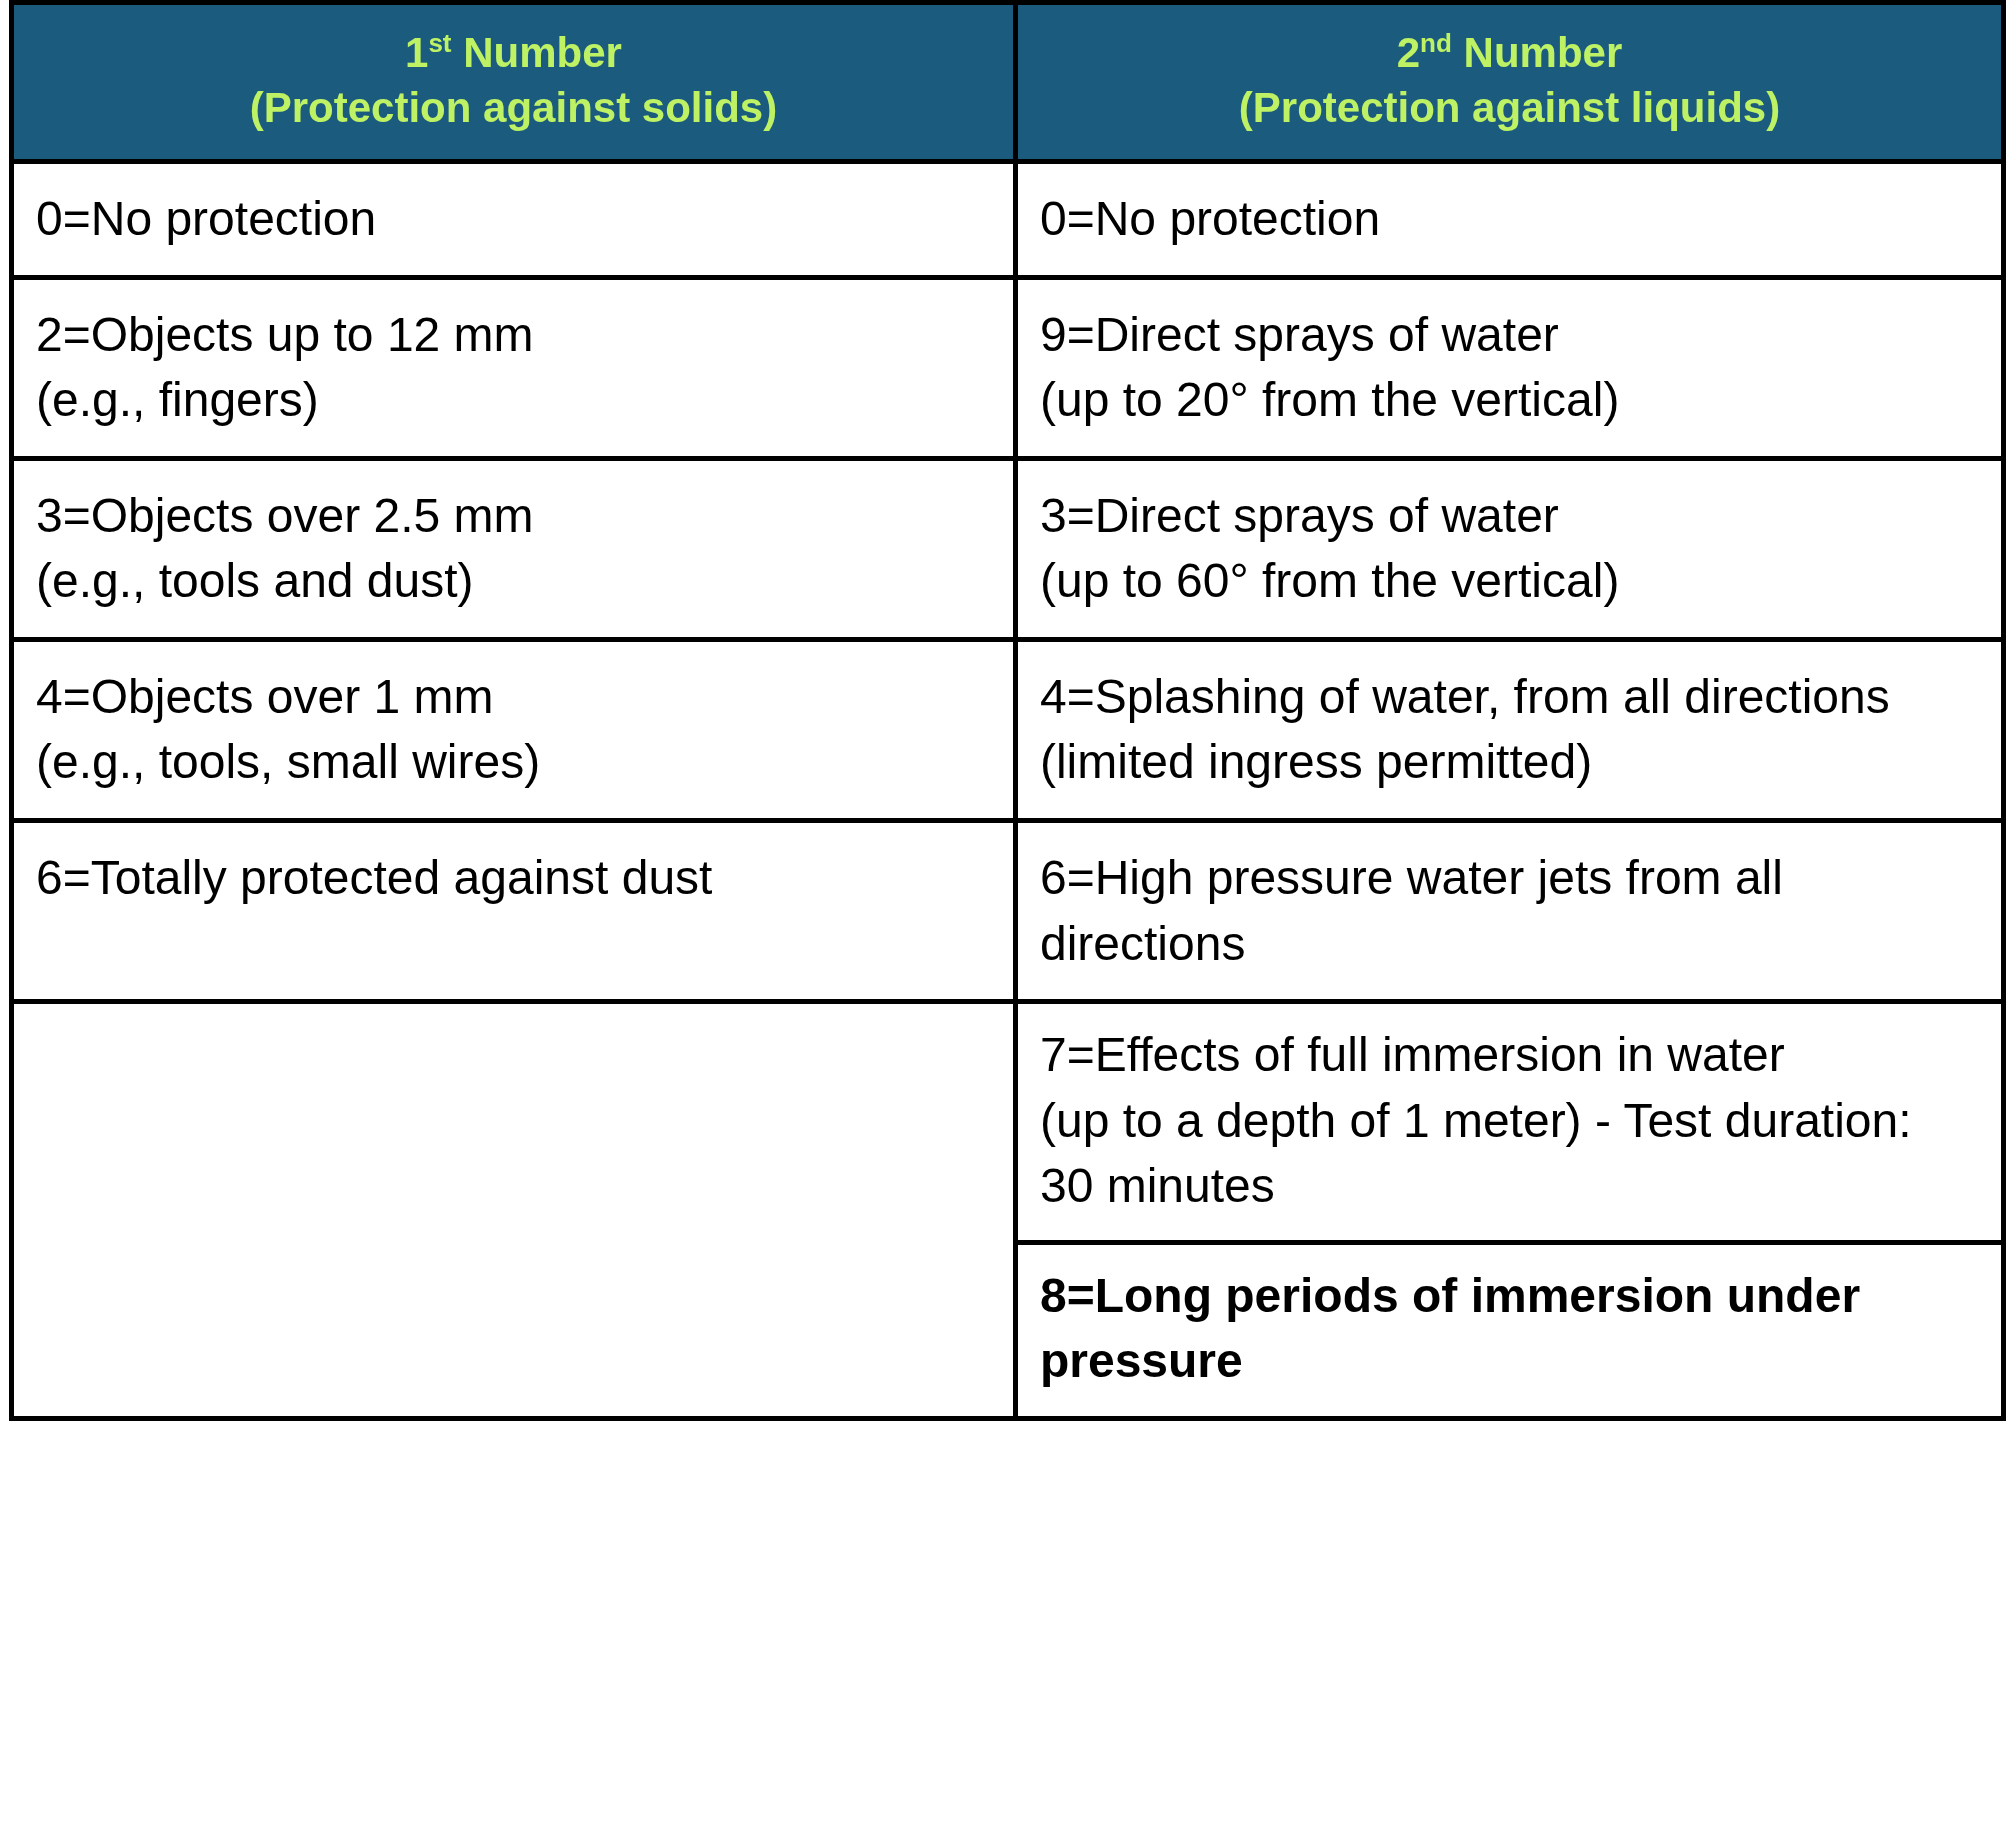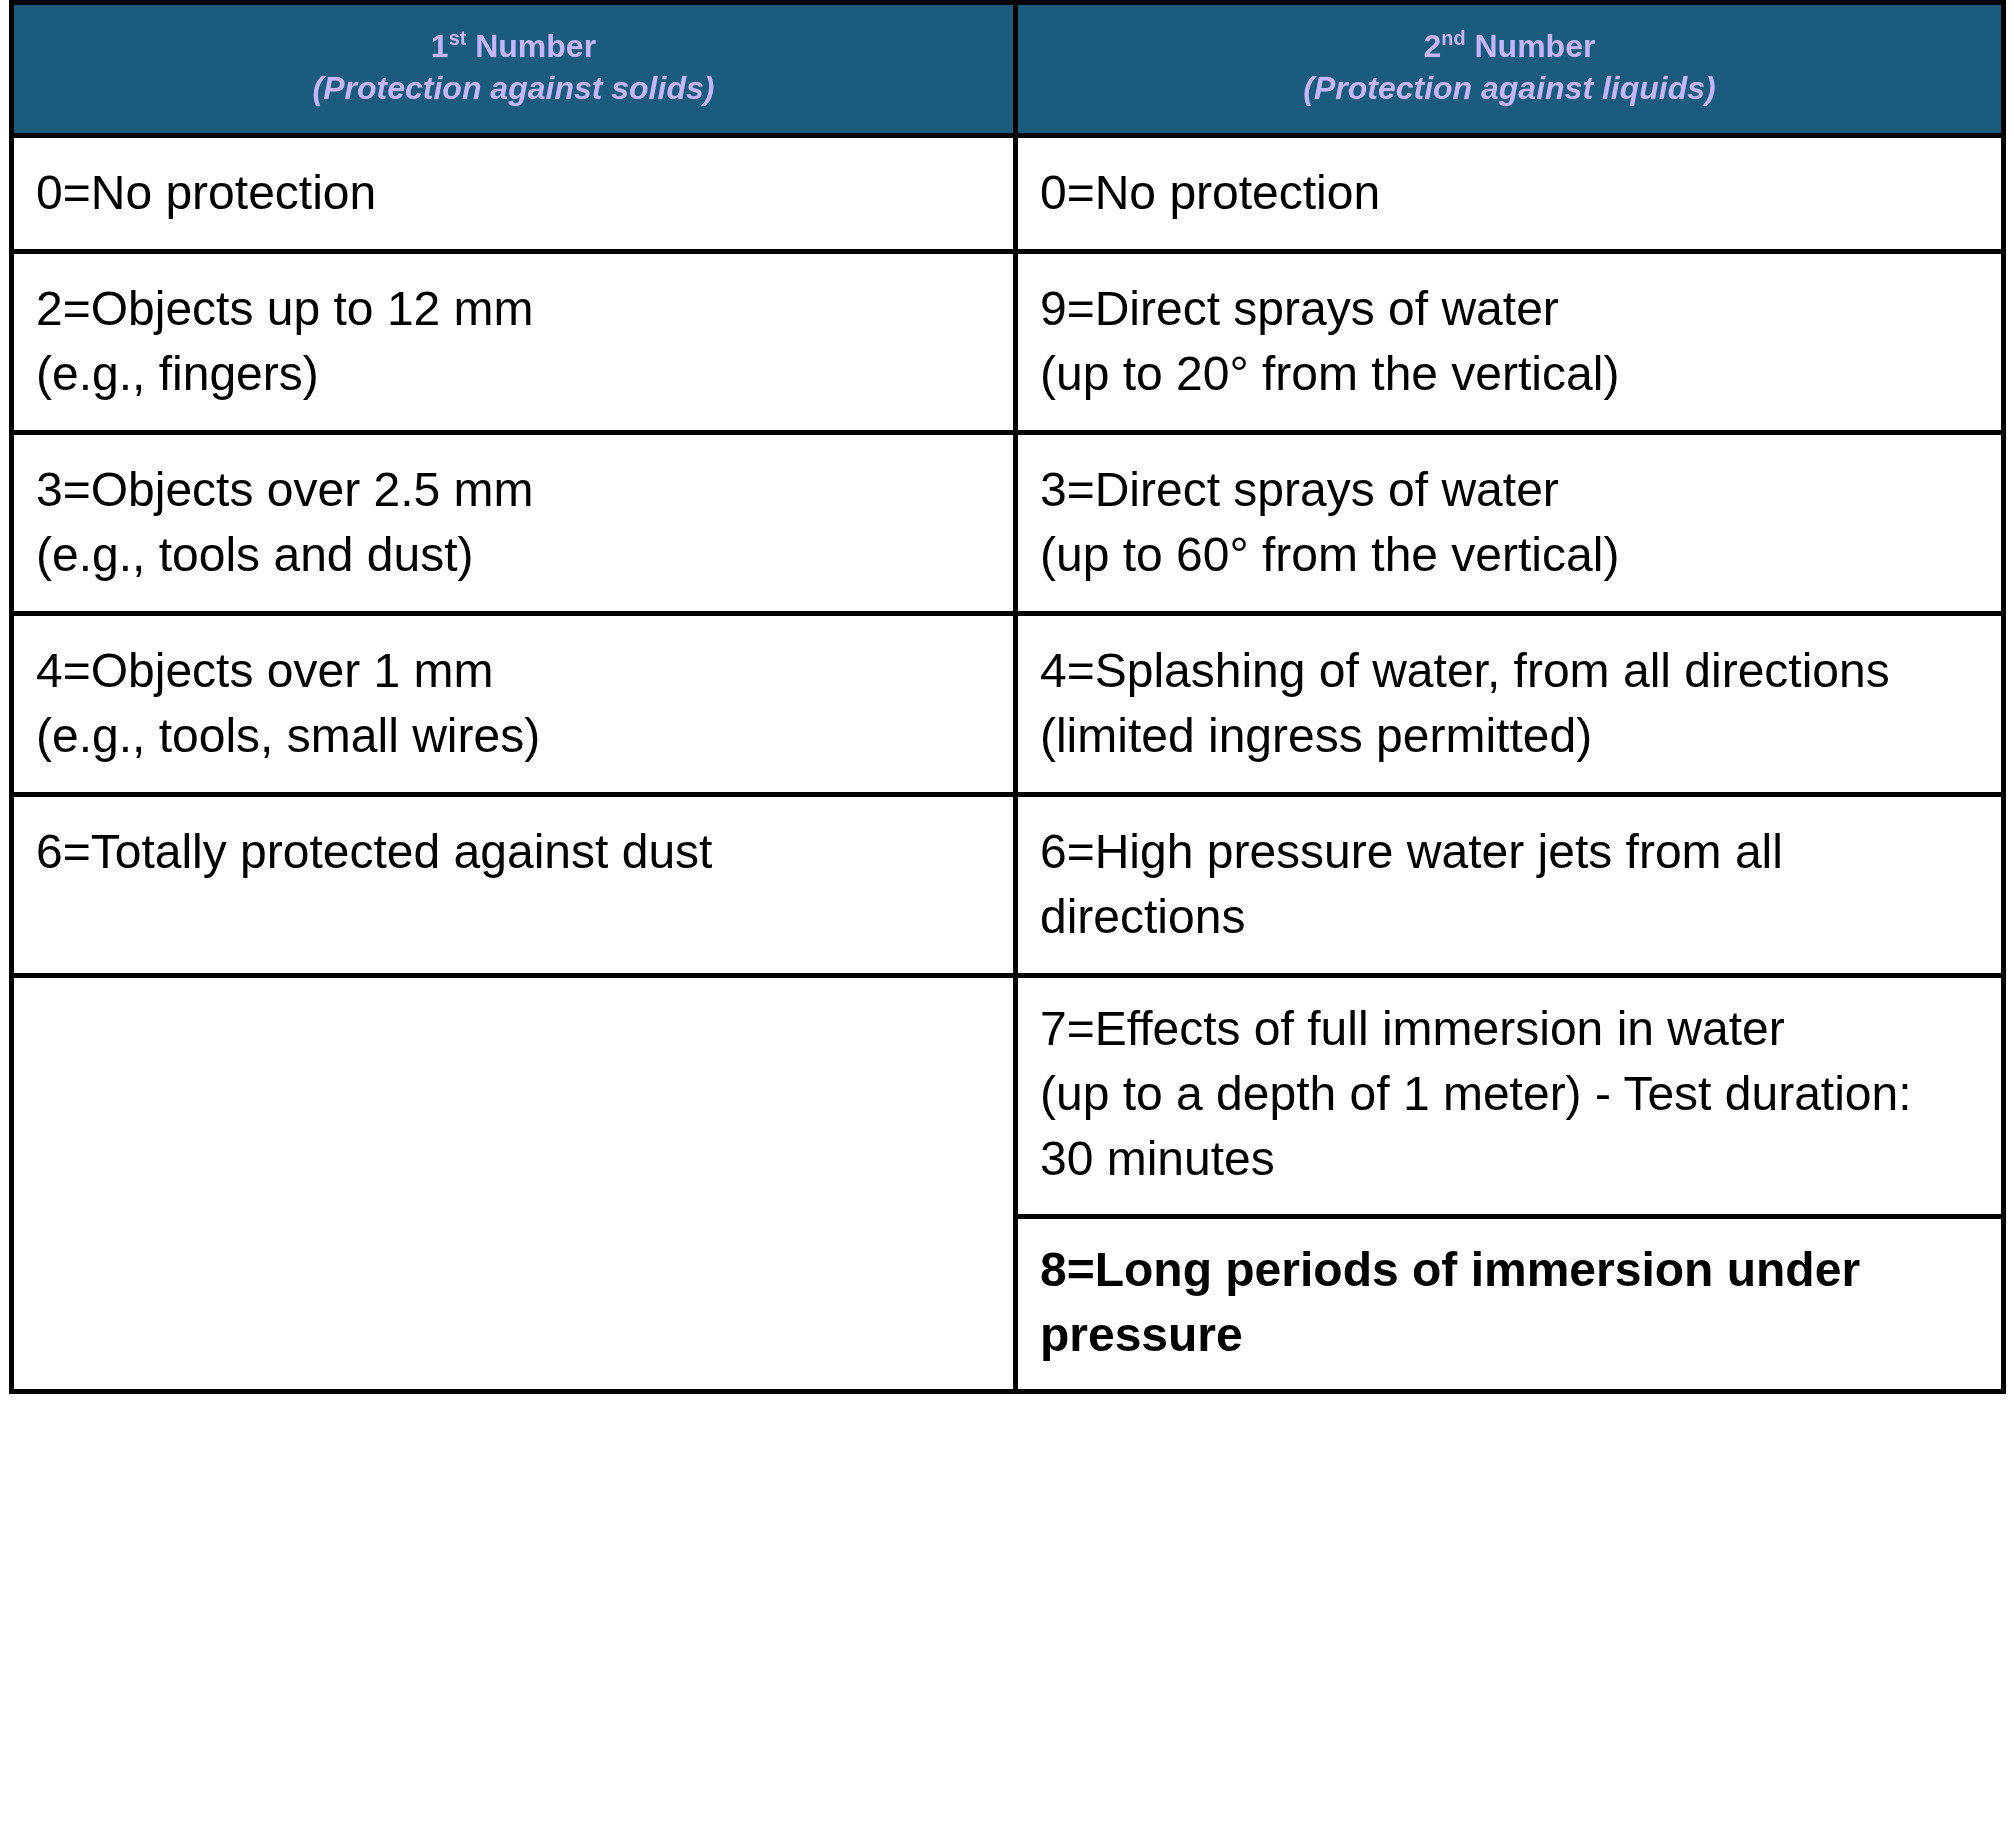--- a/index.html
+++ b/index.html
@@ -32,8 +32,8 @@
 
   thead th {
     background: #1b5c7e;
-    color: #c4b5fd;
-    font-size: 32px;
+    color: #bef264;
+    font-size: 42px;
     font-weight: bold;
     line-height: 1.32;
     text-align: center;

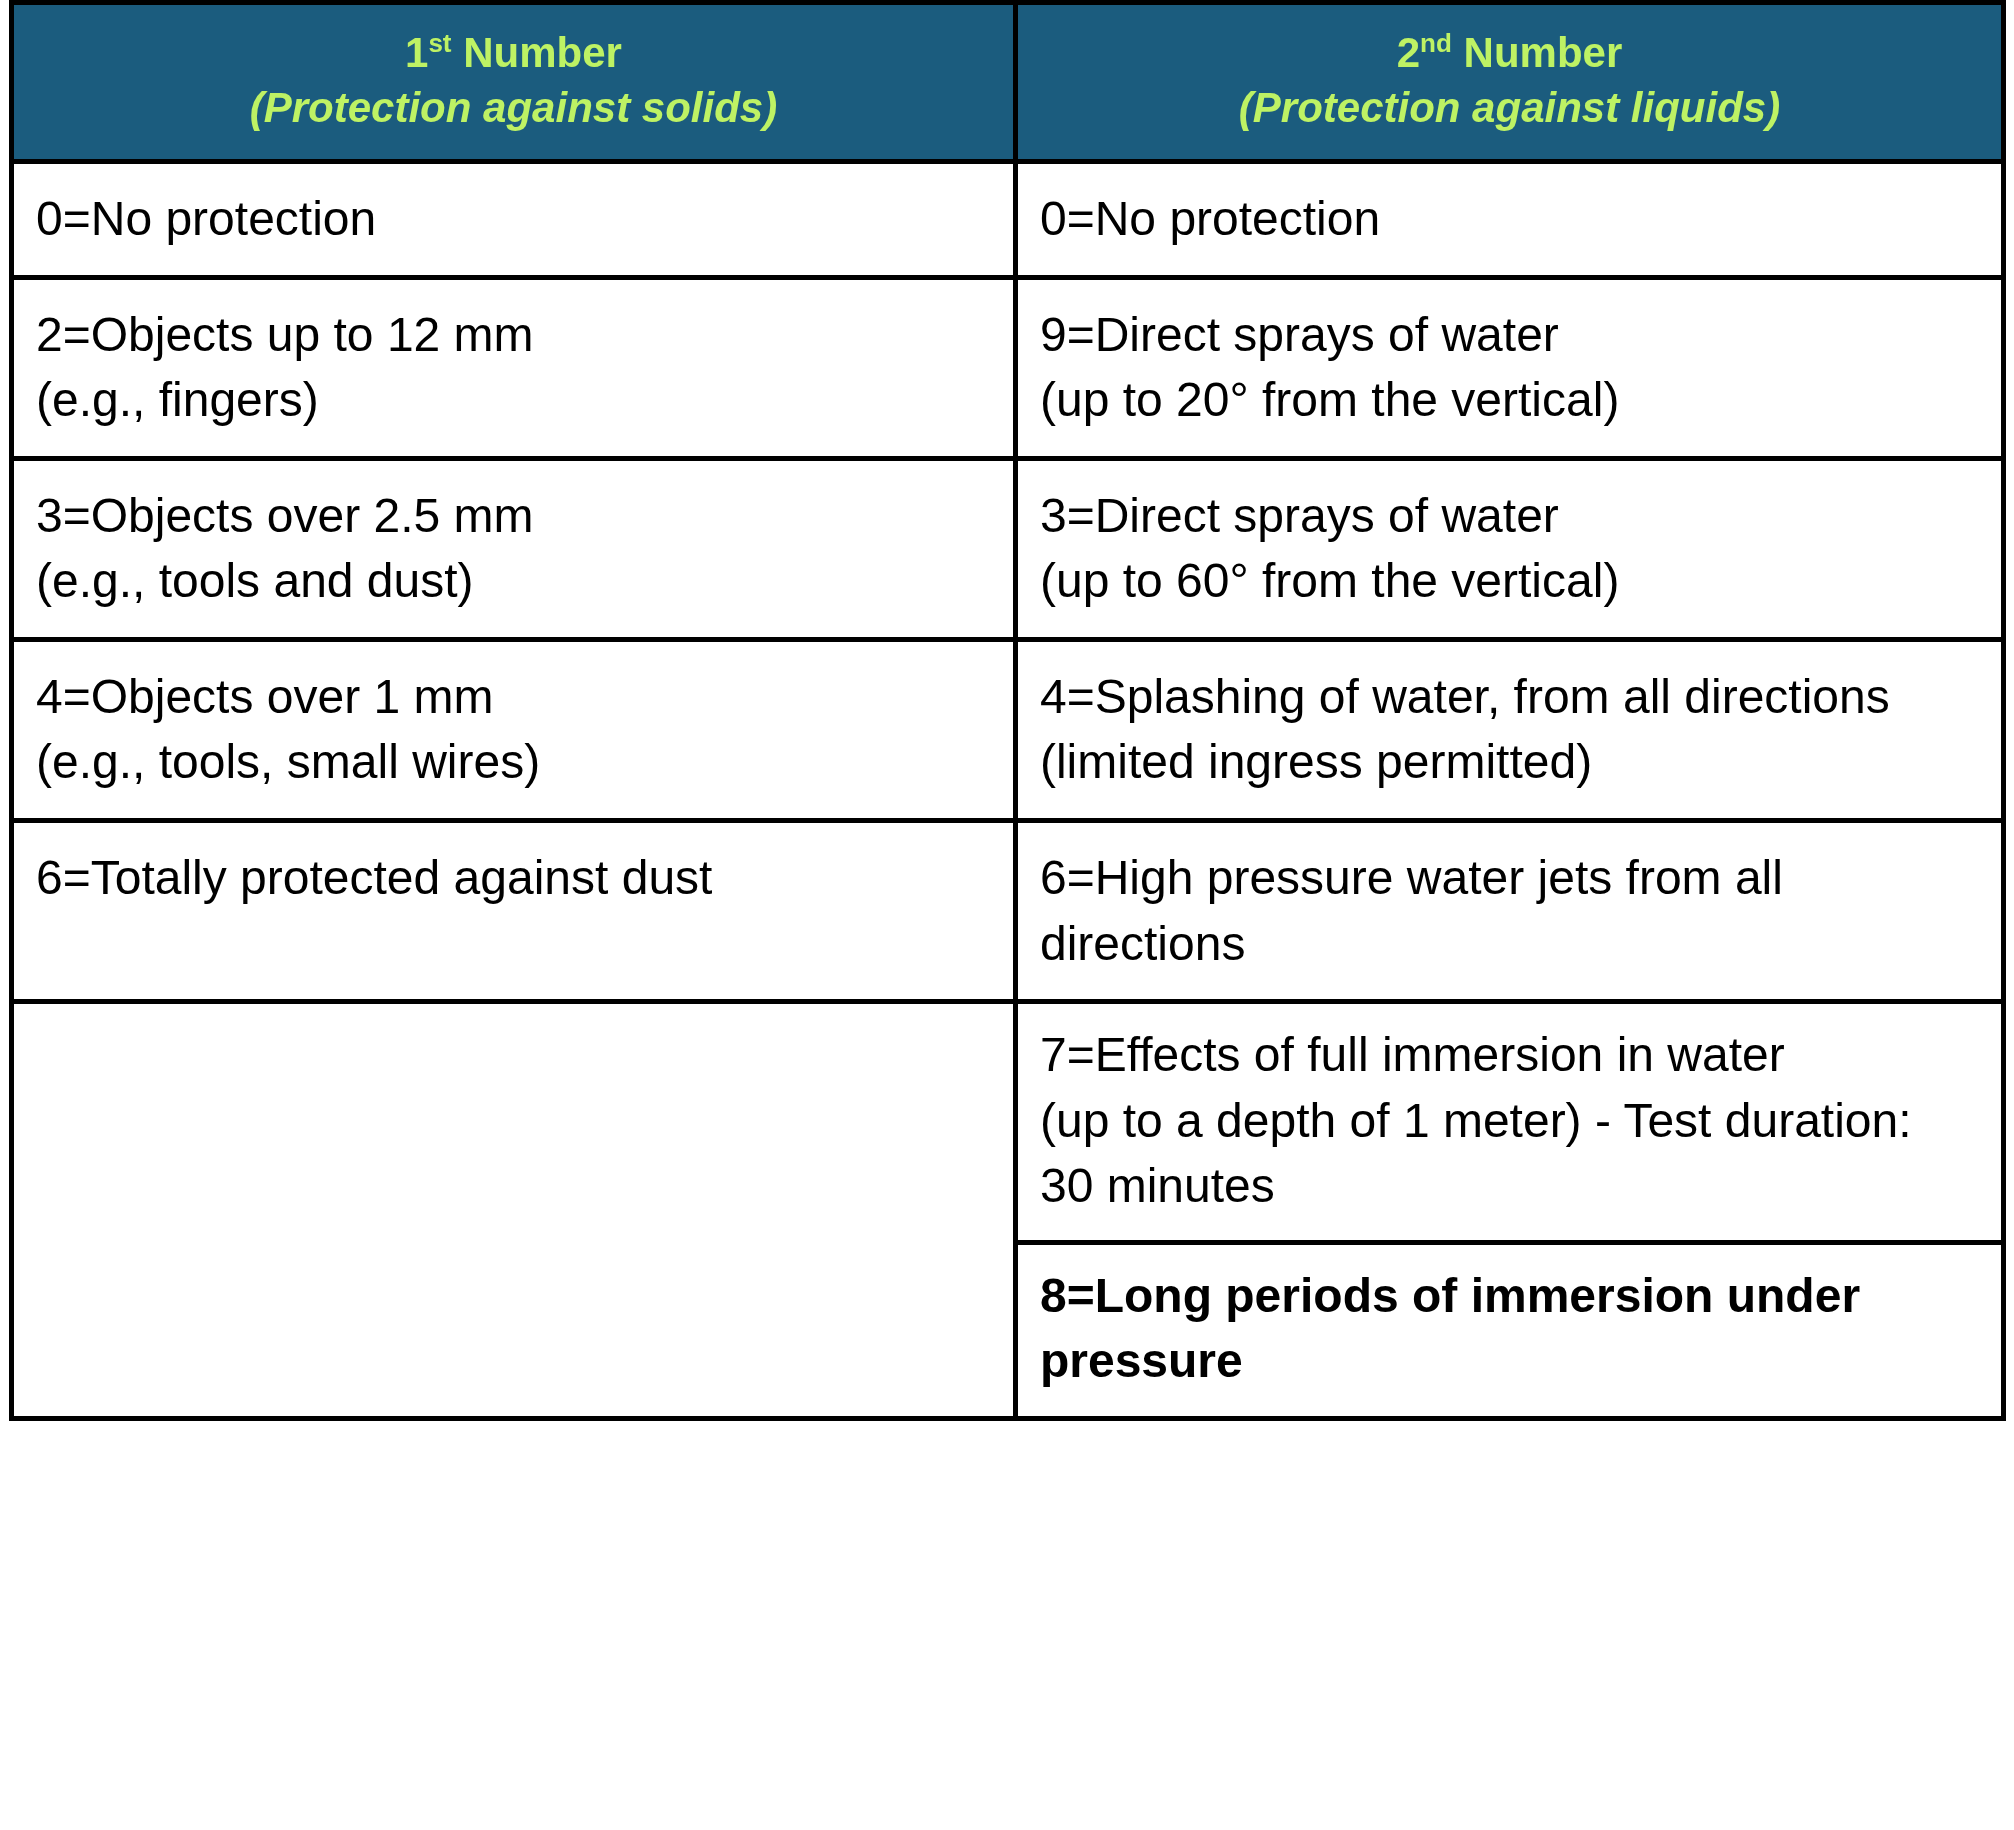--- a/index.html
+++ b/index.html
@@ -49,7 +49,6 @@
   }
   thead th .sub-line {
     display: block;
-    font-style: italic;
   }
 
   tbody td {

